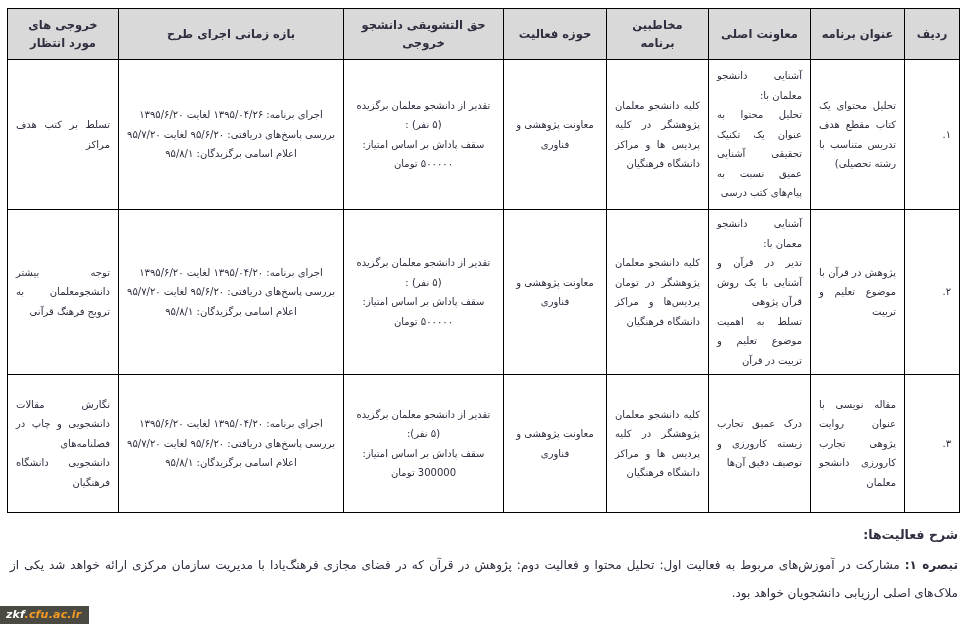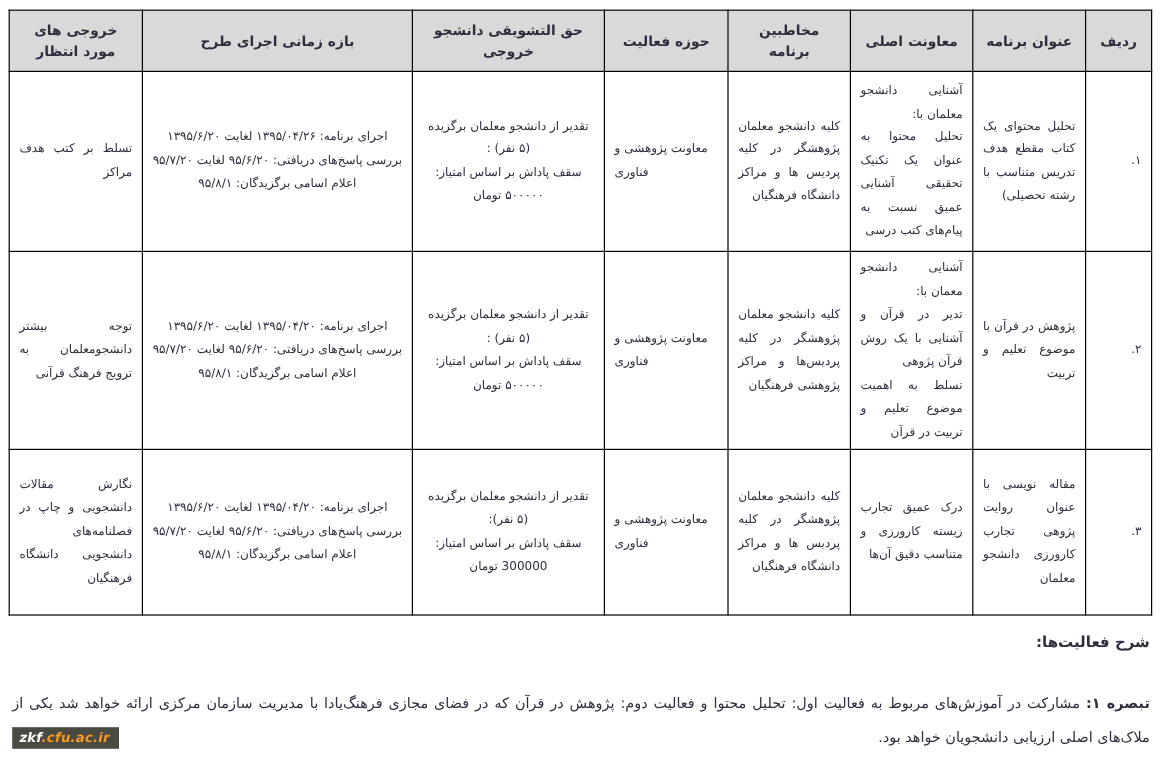--- a/index.html
+++ b/index.html
@@ -54,7 +54,7 @@
 
   td.rownum  { vertical-align: top; text-align: right; padding-top: 8px; }
   td.just    { text-align: justify; white-space: pre-line; }
-  td.center  { text-align: left; white-space: pre-line; }
+  td.center  { text-align: center; white-space: pre-line; }
   td.rightal { text-align: center; white-space: pre-line; }
 
   .notes {

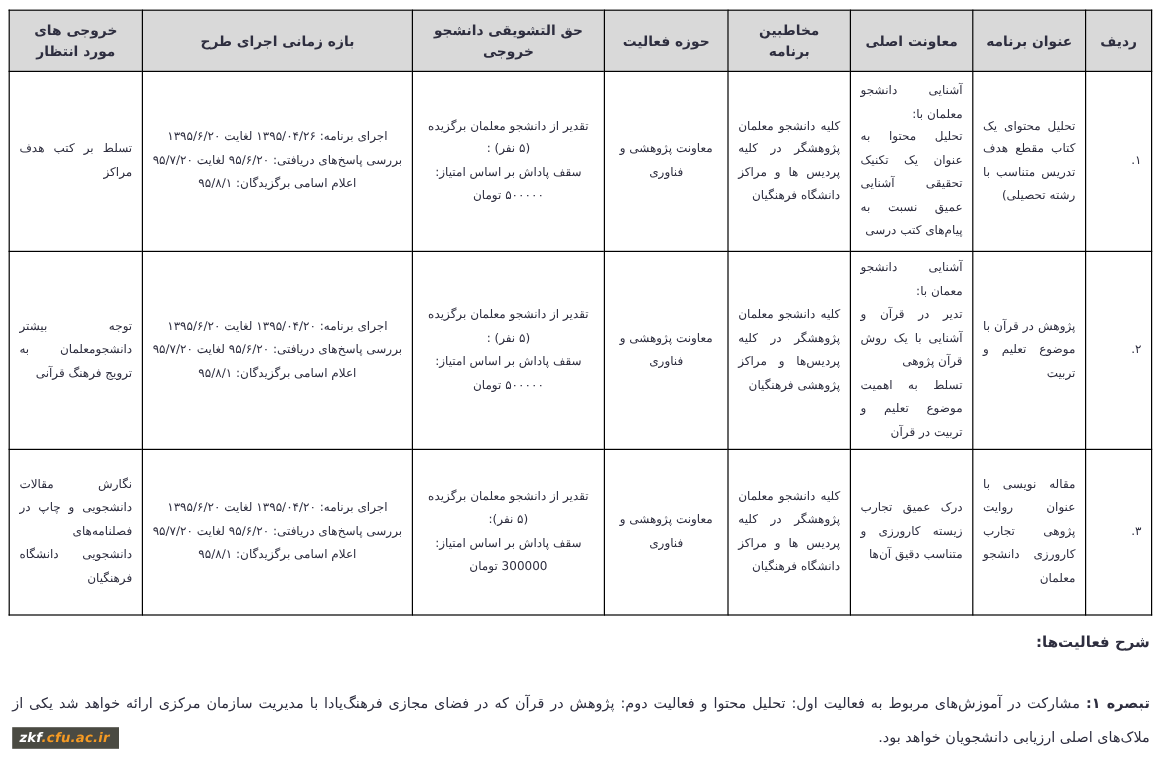--- a/index.html
+++ b/index.html
@@ -137,7 +137,7 @@
         <td class="just">آشنایی دانشجو معمان با:
 تدیر در قرآن و آشنایی با یک روش قرآن پژوهی
 تسلط به اهمیت موضوع تعلیم و تربیت در قرآن</td>
-        <td class="just">کلیه دانشجو معلمان پژوهشگر در کلیه پردیس‌ها و مراکز پژوهشی فرهنگیان</td>
+        <td class="just">کلیه دانشجو معلمان پژوهشگر در تومان پردیس‌ها و مراکز دانشگاه فرهنگیان</td>
         <td class="center">معاونت پژوهشی و فناوری</td>
         <td class="rightal">تقدیر از دانشجو معلمان برگزیده (۵ نفر) :
 سقف پاداش بر اساس امتیاز: ۵۰۰۰۰۰ تومان</td>

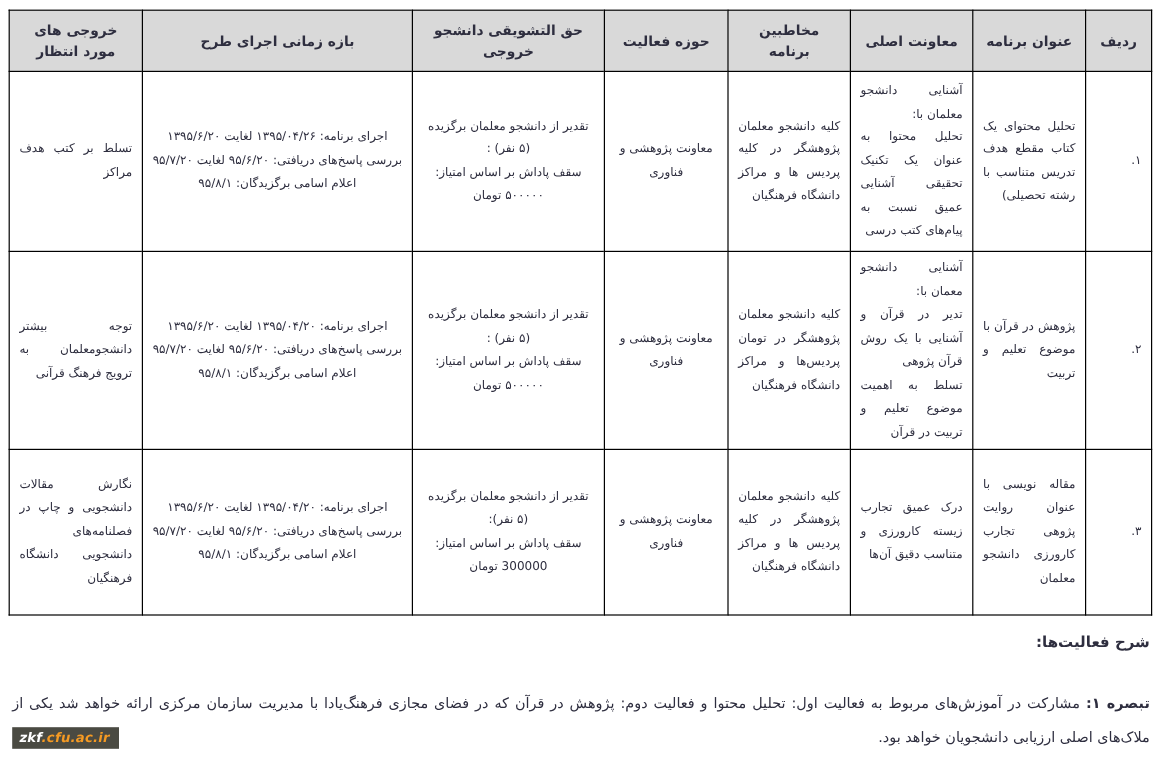--- a/index.html
+++ b/index.html
@@ -149,7 +149,7 @@
       <tr class="r3">
         <td class="rownum">۳.</td>
         <td class="just">مقاله نویسی با عنوان روایت پژوهی تجارب کارورزی دانشجو معلمان</td>
-        <td class="just">درک عمیق تجارب زیسته کارورزی و متناسب دقیق آن‌ها</td>
+        <td class="just">درک عمیق تجارب زیسته کارورزی و توصیف دقیق آن‌ها</td>
         <td class="just">کلیه دانشجو معلمان پژوهشگر در کلیه پردیس ها و مراکز دانشگاه فرهنگیان</td>
         <td class="center">معاونت پژوهشی و فناوری</td>
         <td class="rightal">تقدیر از دانشجو معلمان برگزیده (۵ نفر):

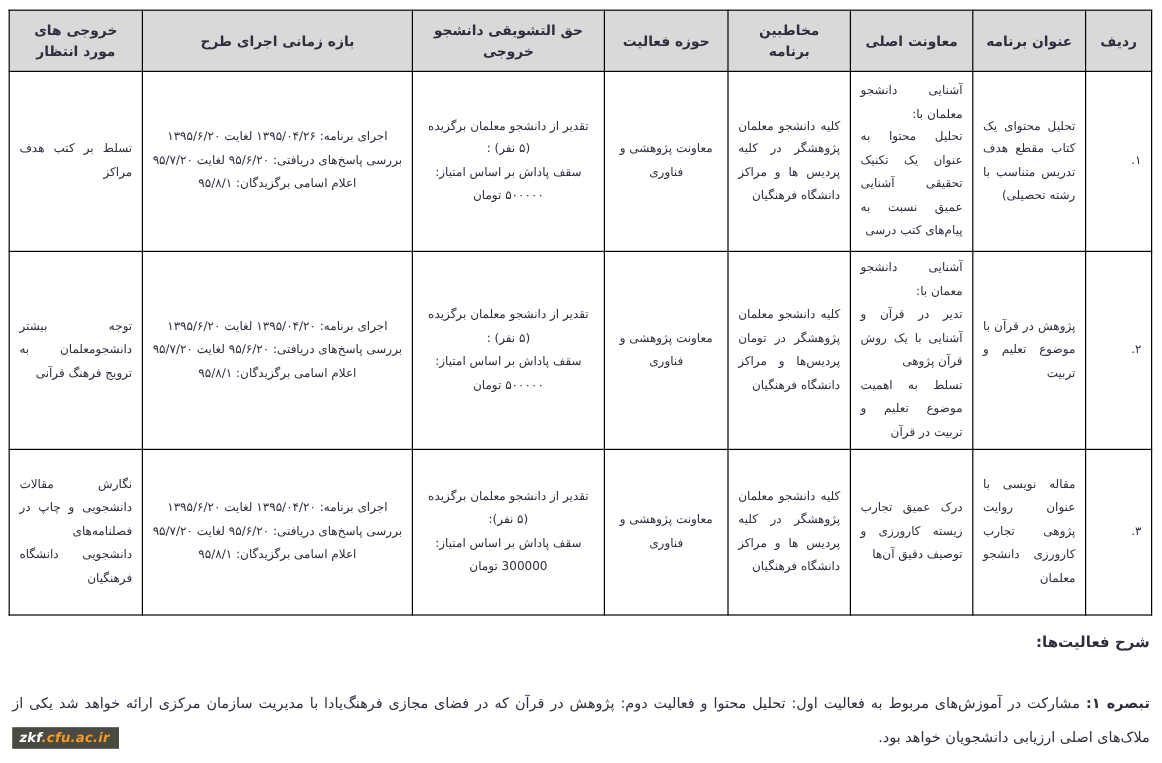--- a/index.html
+++ b/index.html
@@ -64,7 +64,7 @@
   .notes-heading {
     font-weight: bold;
     font-size: 12.5px;
-    margin: 0 0 31px 0;
+    margin: 0 0 10px 0;
     text-align: right;
   }
   .note-par {

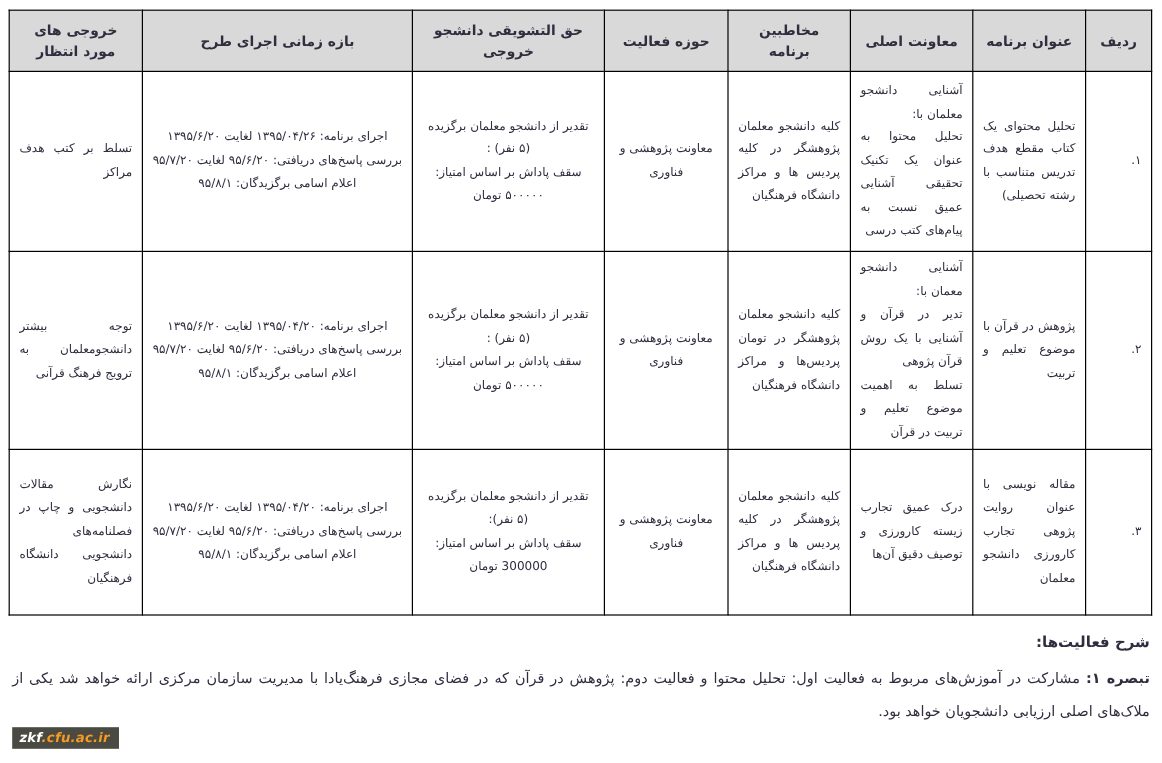--- a/index.html
+++ b/index.html
@@ -75,7 +75,7 @@
   .note-label { font-weight: bold; }
   .watermark {
     position: absolute;
-    left: 10px;
+    left: 0;
     bottom: 12px;
     background: #4a4a42;
     direction: ltr;

